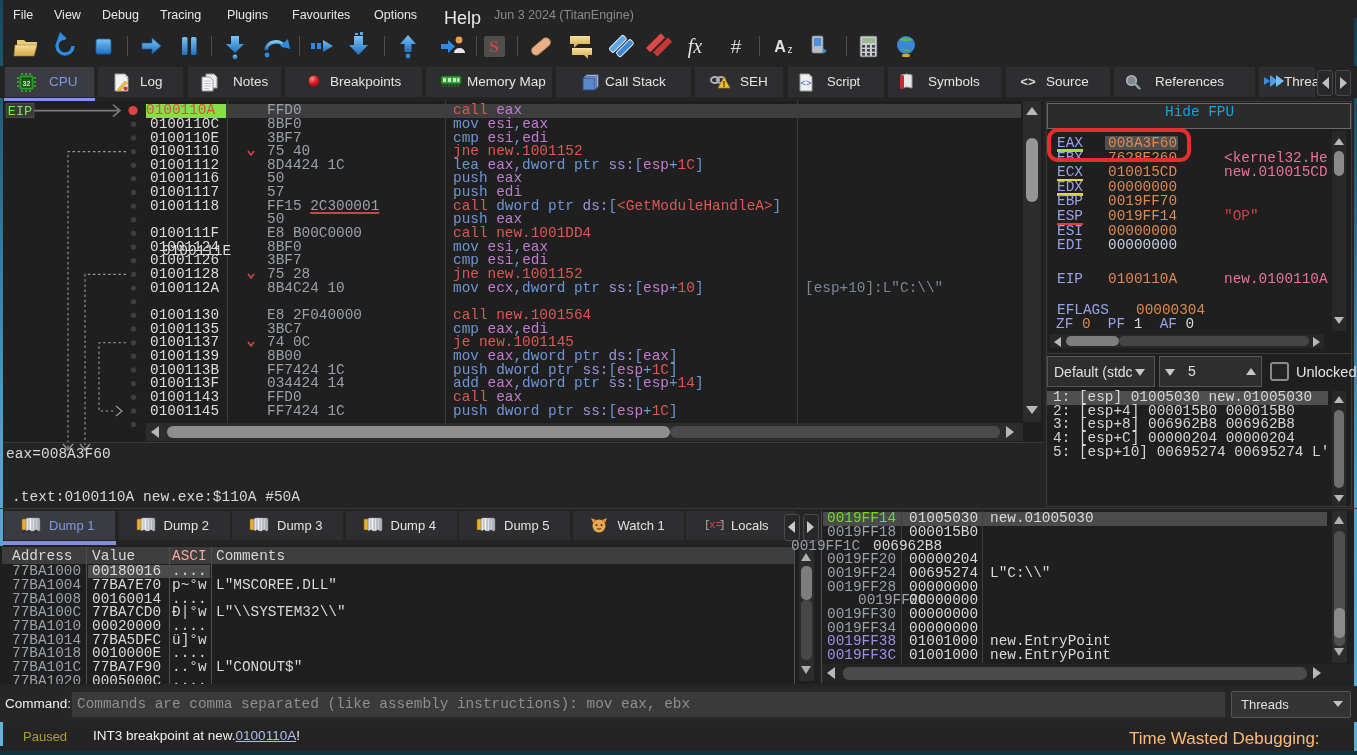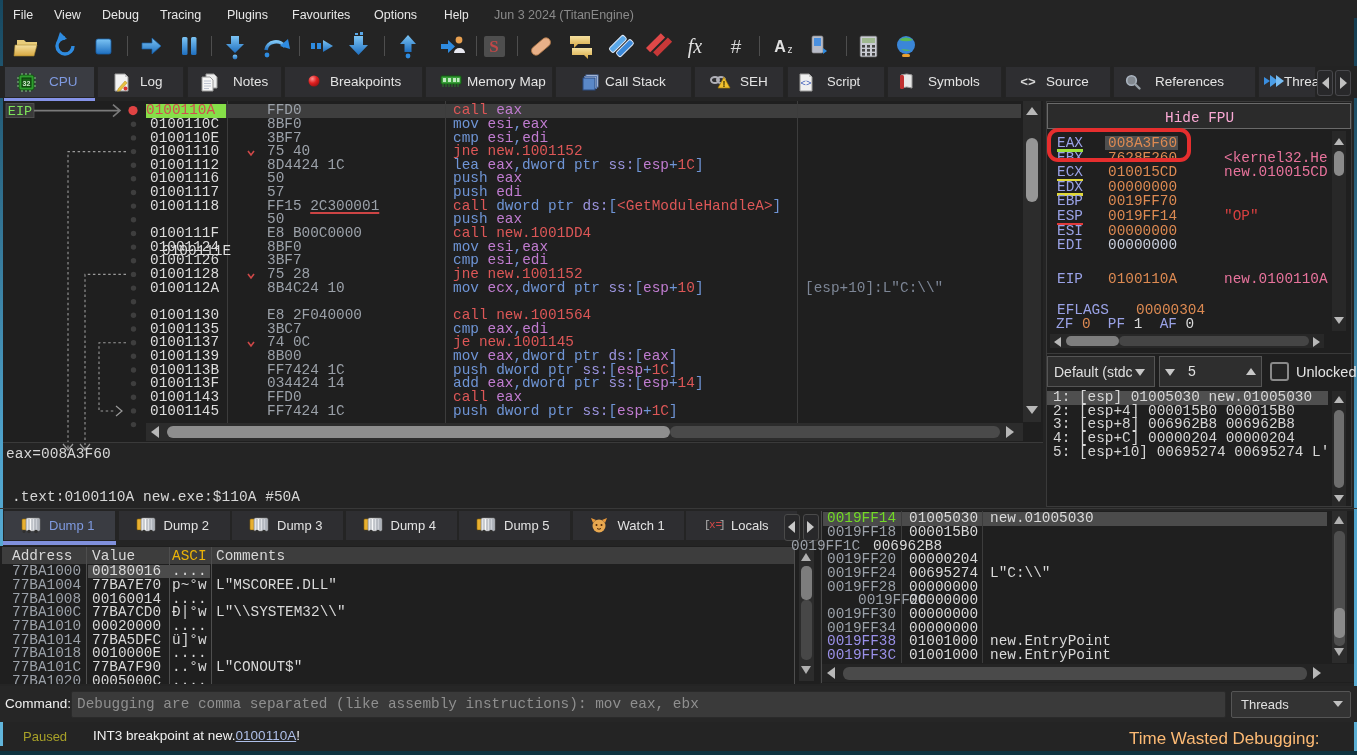--- a/index.html
+++ b/index.html
@@ -25,7 +25,7 @@
 <div class="ab" style="left:227px;top:8px;font-size:12.5px;color:#e8e8e8;">Plugins</div>
 <div class="ab" style="left:292px;top:8px;font-size:12.5px;color:#e8e8e8;">Favourites</div>
 <div class="ab" style="left:374px;top:8px;font-size:12.5px;color:#e8e8e8;">Options</div>
-<div class="ab" style="left:444px;top:8px;font-size:12px;color:#e8e8e8;">Help</div>
+<div class="ab" style="left:444px;top:8px;font-size:18px;color:#e8e8e8;">Help</div>
 <div class="ab" style="left:494px;top:8px;font-size:12.5px;color:#8a8a8a;">Jun 3 2024 (TitanEngine)</div>
 <div class="ab" style="left:127px;top:36px;width:1px;height:20px;background:#4e4e4e;"></div>
 <div class="ab" style="left:211px;top:36px;width:1px;height:20px;background:#4e4e4e;"></div>

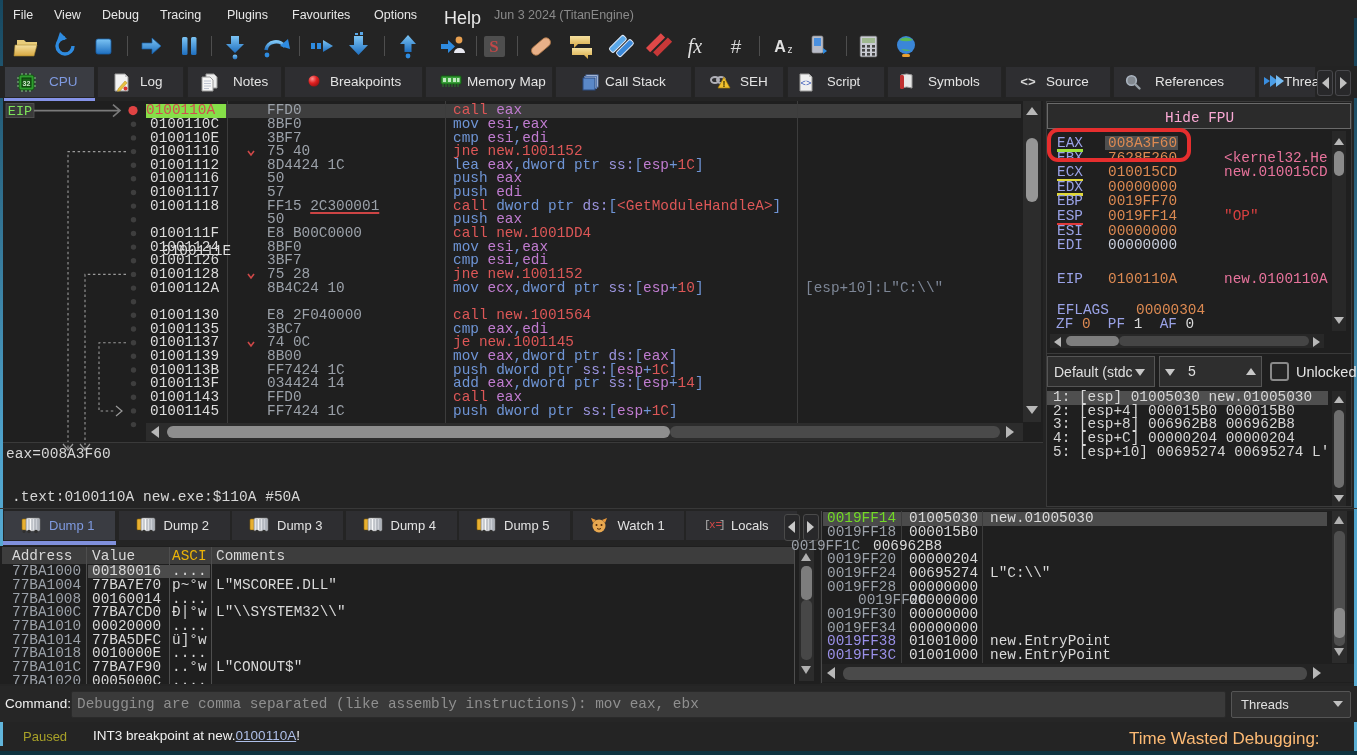--- a/index.html
+++ b/index.html
@@ -326,7 +326,7 @@
 <div class="ab mono2" style="left:12px;top:490px;color:#d6d6d6;">.text:0100110A new.exe:$110A #50A</div>
 <div class="ab" style="left:1046px;top:101px;width:306px;height:406px;background:#1f1f1f;border:1px solid #3a3a3a;"></div>
 <div class="ab" style="left:1047px;top:103px;width:304px;height:26px;background:#2b2b2b;border:1px solid #6a6a6a;"></div>
-<div class="ab mono" style="left:1165px;top:112px;color:#f9a8d4;">Hide FPU</div>
+<div class="ab mono" style="left:1165px;top:106px;color:#0ea5e9;">Hide FPU</div>
 <div class="row mono" style="left:1057px;top:136.9px;width:295px;"><span class="ab ln" style="left:0;">EAX</span><span class="ab" style="left:0;top:12.6px;width:26px;height:2.2px;background:#9ee03a;"></span><span class="ab" style="left:48px;top:-1px;width:73px;height:14.6px;background:#4f4f4f;"></span><span class="ab" style="left:51px;color:#dd8a52;">008A3F60</span></div>
 <div class="row mono" style="left:1057px;top:151.52px;width:295px;"><span class="ab ln" style="left:0;">EBX</span><span class="ab" style="left:51px;color:#dd8a52;">7628E260</span><span class="ab" style="left:167px;"><span class="pk">&lt;kernel32.He</span></span></div>
 <div class="row mono" style="left:1057px;top:166.14000000000001px;width:295px;"><span class="ab ln" style="left:0;">ECX</span><span class="ab" style="left:0;top:12.6px;width:26px;height:2.2px;background:#e0d83a;"></span><span class="ab" style="left:51px;color:#dd8a52;">010015CD</span><span class="ab" style="left:167px;"><span class="pk">new.010015CD</span></span></div>

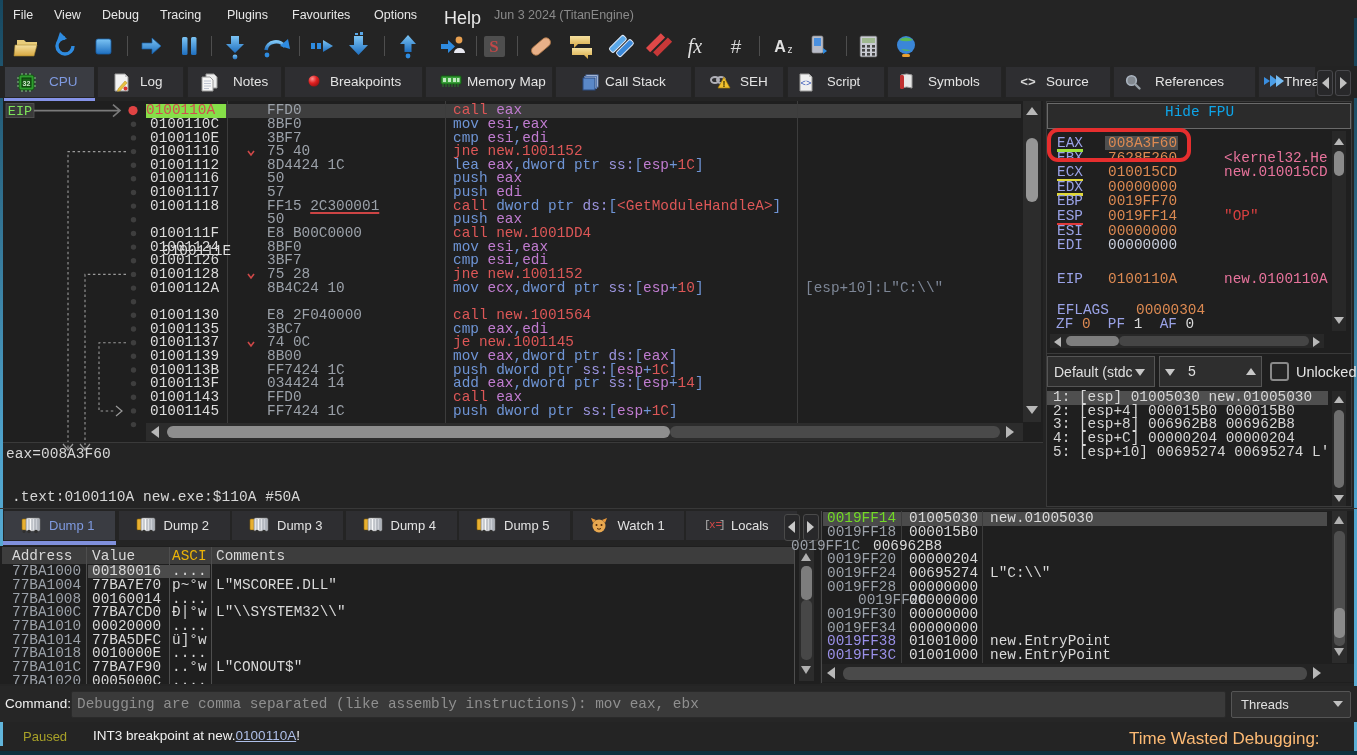--- a/index.html
+++ b/index.html
@@ -496,7 +496,7 @@
 <div class="ab" style="left:2px;top:547px;width:792px;height:17px;background:#3d3d3d;"></div>
 <div class="ab mono" style="left:12px;top:549.5px;color:#d8d8d8;">Address</div>
 <div class="ab mono" style="left:92px;top:549.5px;color:#d8d8d8;">Value</div>
-<div class="ab mono" style="left:172px;top:549.5px;color:#eab308;font-family:Liberation Mono, monospace;">ASCI</div>
+<div class="ab mono" style="left:172px;top:549.5px;color:#fca5a5;font-family:Liberation Mono, monospace;">ASCI</div>
 <div class="ab mono" style="left:216px;top:549.5px;color:#d8d8d8;">Comments</div>
 <div class="ab" style="left:86px;top:547px;width:1px;height:139px;background:#4e4e4e;"></div>
 <div class="ab" style="left:169px;top:547px;width:1px;height:139px;background:#4e4e4e;"></div>

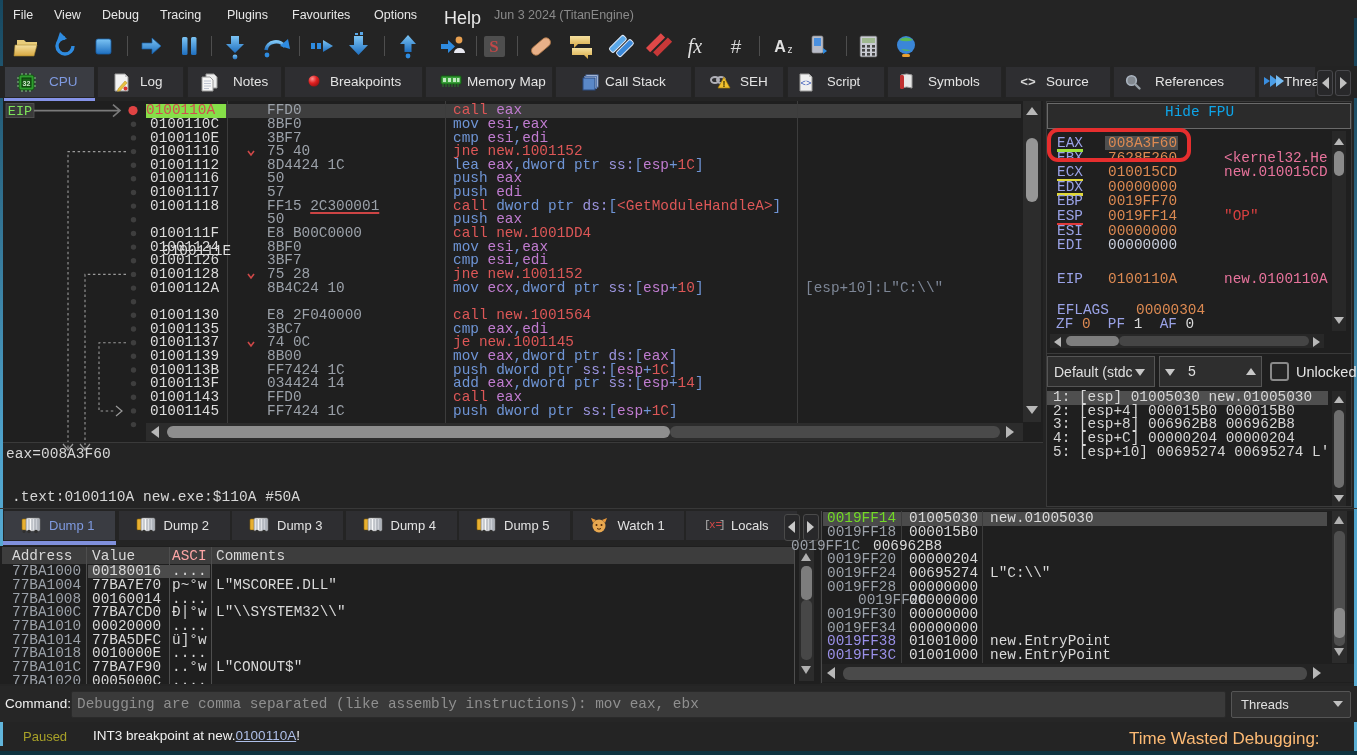--- a/index.html
+++ b/index.html
@@ -546,7 +546,7 @@
 <div class="ab" style="left:0;top:686px;width:1357px;height:36px;background:#262626;"></div>
 <div class="ab" style="left:5px;top:696px;font-size:13.5px;color:#f0f0f0;">Command:</div>
 <div class="ab" style="left:71px;top:691px;width:1155px;height:27px;background:#3a3a3a;border:1px solid #2a2a2a;border-radius:2px;"></div>
-<div class="ab mono" style="left:77px;top:698px;color:#8f8f8f;">Debugging are comma separated (like assembly instructions): mov eax, ebx</div>
+<div class="ab mono" style="left:77px;top:698px;color:#8f8f8f;">Commands are comma separated (like assembly instructions): mov eax, ebx</div>
 <div class="ab" style="left:1231px;top:691px;width:120px;height:27px;background:#333;border:1px solid #555;border-radius:2px;"></div>
 <div class="ab" style="left:1241px;top:697px;font-size:13px;color:#e0e0e0;">Threads</div>
 <div class="tri" style="left:1333px;top:701px;border-left:5px solid transparent;border-right:5px solid transparent;border-top:6px solid #c0c0c0;"></div>

